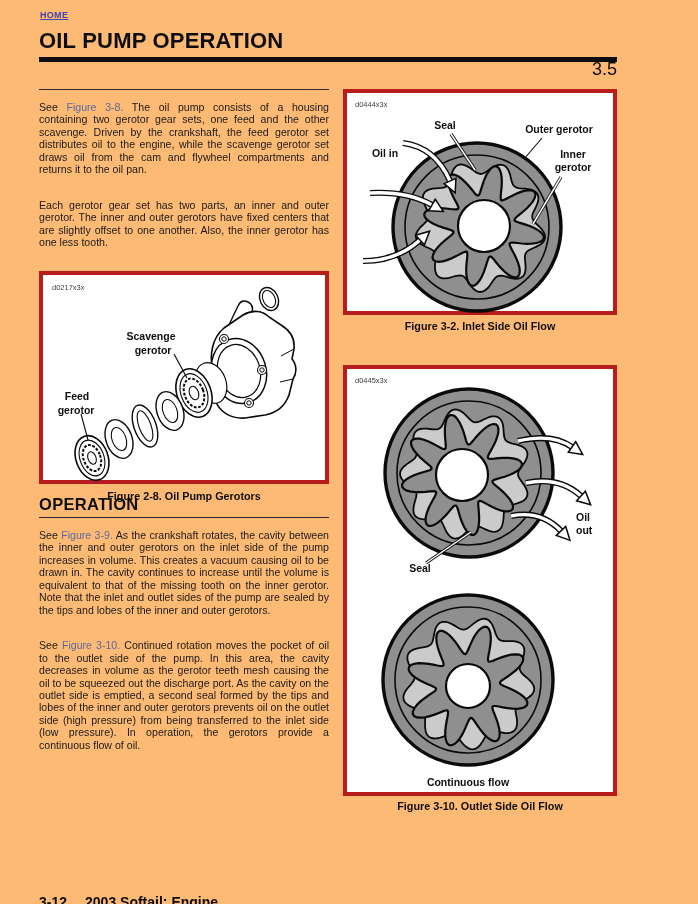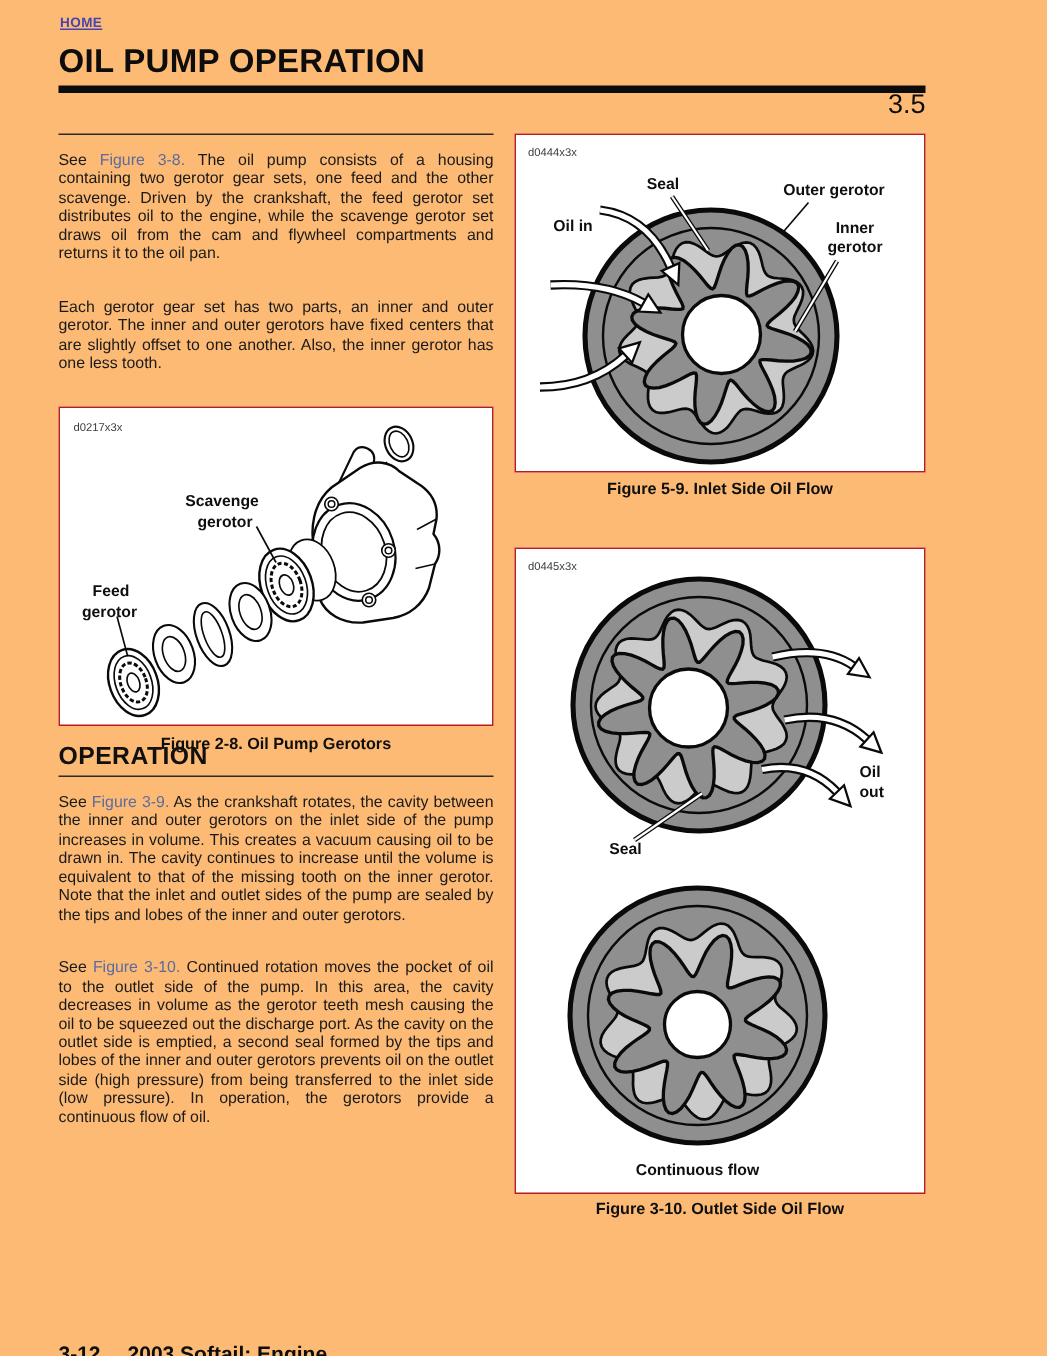--- a/index.html
+++ b/index.html
@@ -24,7 +24,7 @@
   p.body-p.second{margin-top:23px;}
   .figlink{color:var(--link-fig,#5c6b9e);text-decoration:none;cursor:pointer;}
 
-  .figbox{border:1px solid #b91c1c;background:#fff;box-sizing:border-box;}
+  .figbox{border:4px solid #b91c1c;background:#fff;box-sizing:border-box;}
   .caption{font-size:10.8px;font-weight:bold;text-align:center;color:#0f0f0f;}
 
   

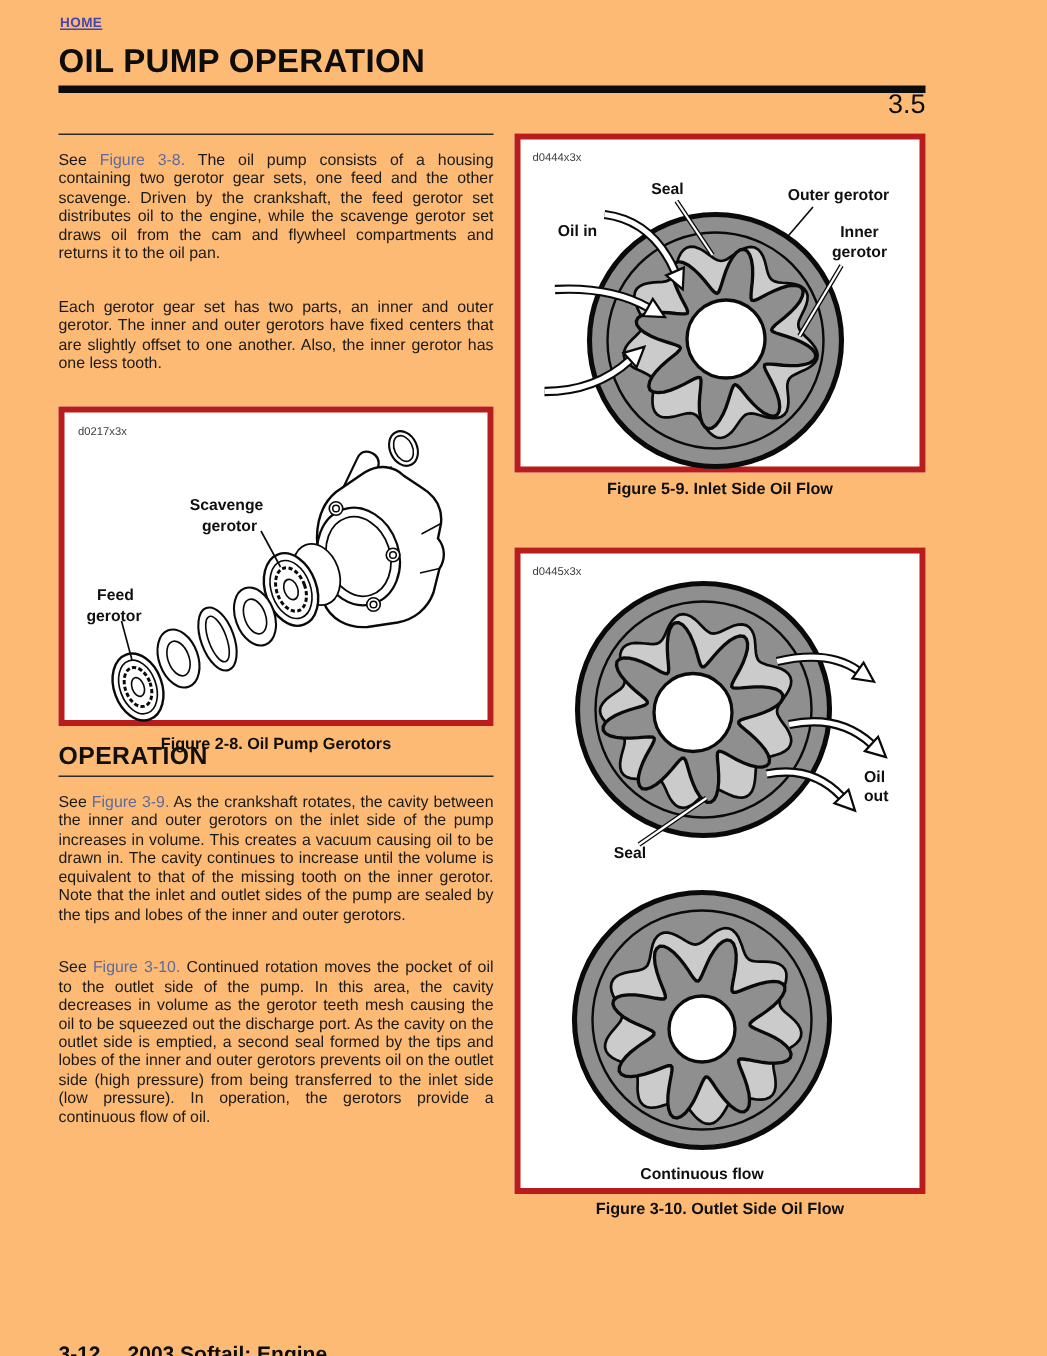--- a/index.html
+++ b/index.html
@@ -170,7 +170,7 @@
         <text class="dlabel" x="226" y="78" text-anchor="middle">gerotor</text>
       </svg>
     </div>
-    <div class="caption" id="cap39">Figure 5-9. Inlet Side Oil Flow</div>
+    <div class="caption" id="cap39">Figure 3-2. Inlet Side Oil Flow</div>
 
     <div class="figbox" id="box310">
       <svg id="svg310" width="272" height="429" viewBox="0 0 272 429">

